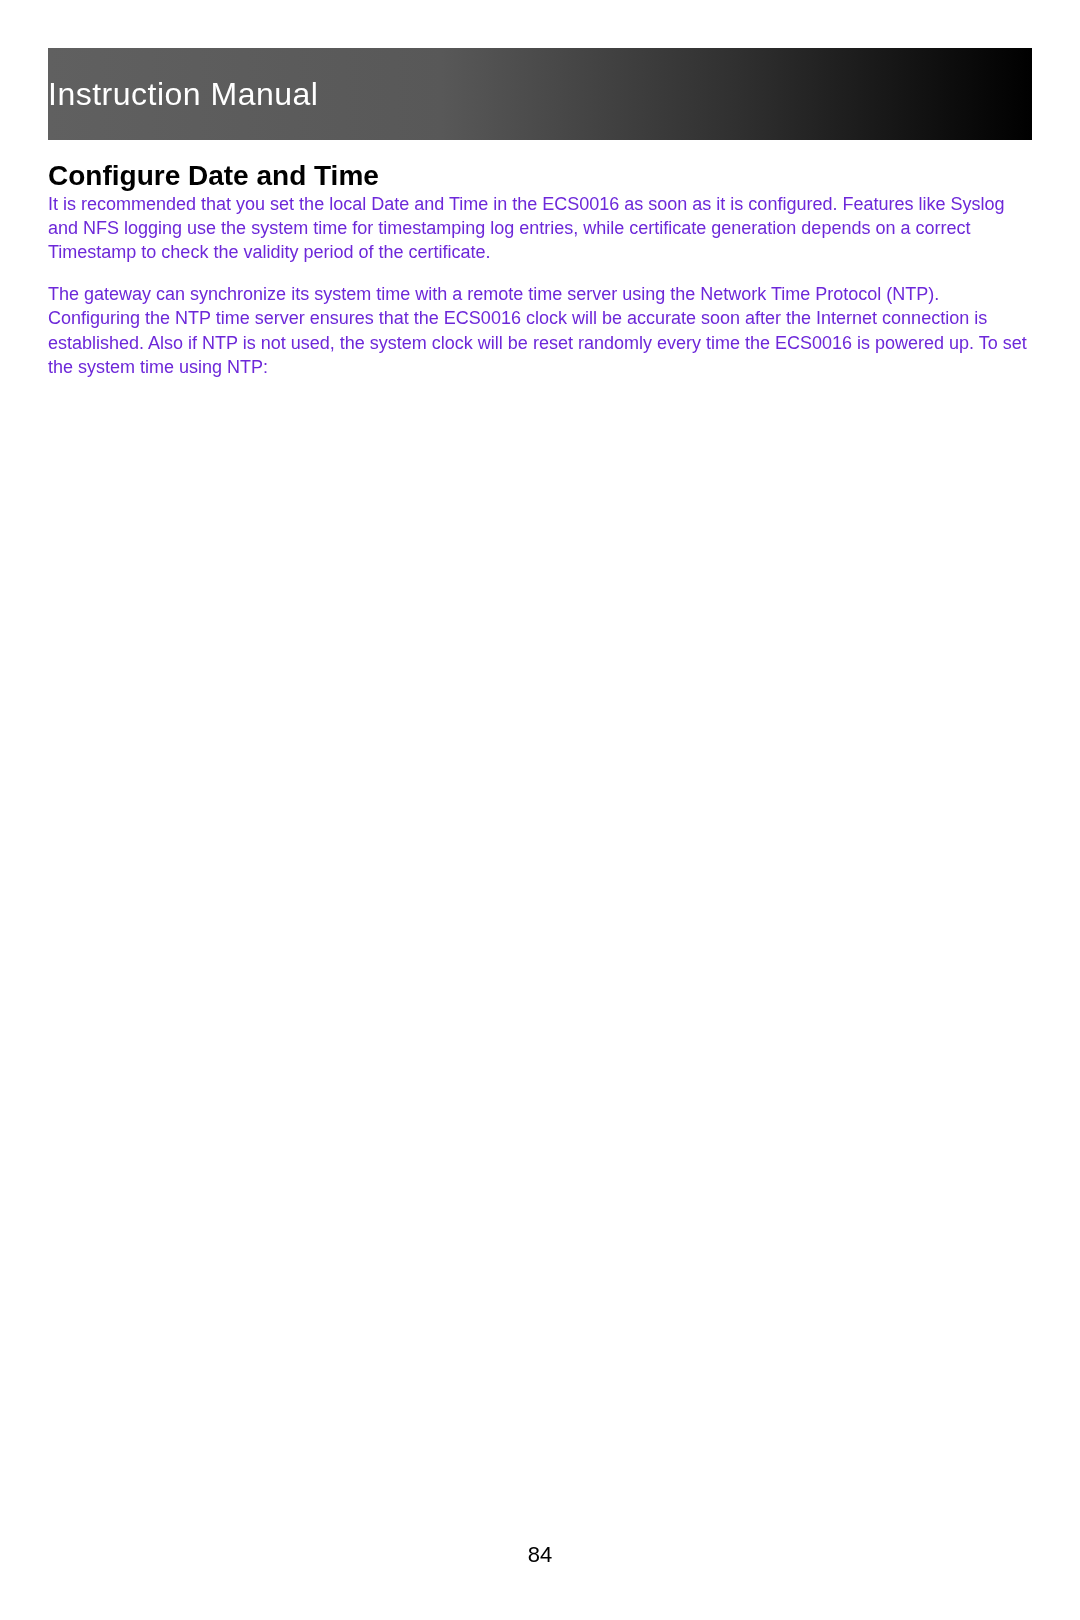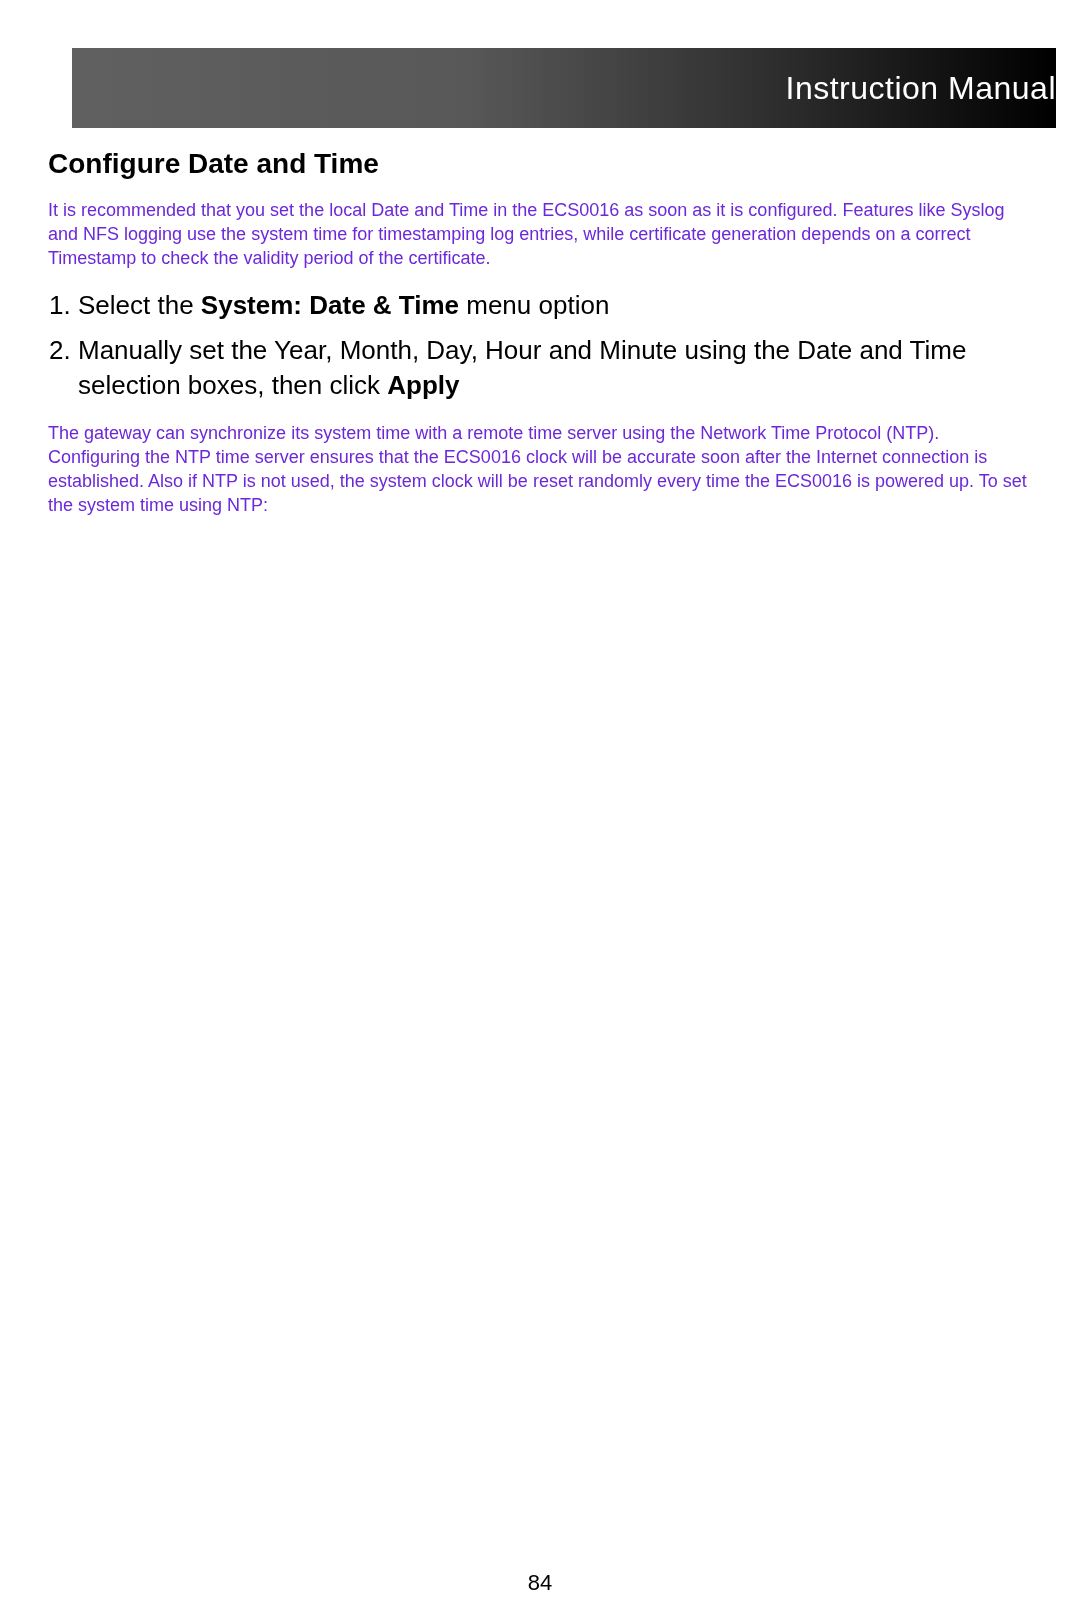--- a/index.html
+++ b/index.html
@@ -16,13 +16,12 @@
     }
     .banner {
       width: 100%;
-      height: 80px;
+      height: 92px;
       background: linear-gradient(90deg, #606060 0%, #585858 40%, #303030 70%, #000000 100%);
       display: flex;
       align-items: center;
-      justify-content: flex-end;
+      justify-content: flex-start;
       margin-bottom: 20px;
-      margin-left: 24px;
     }
     .banner-title {
       font-family: "Arial Narrow", Arial, sans-serif;

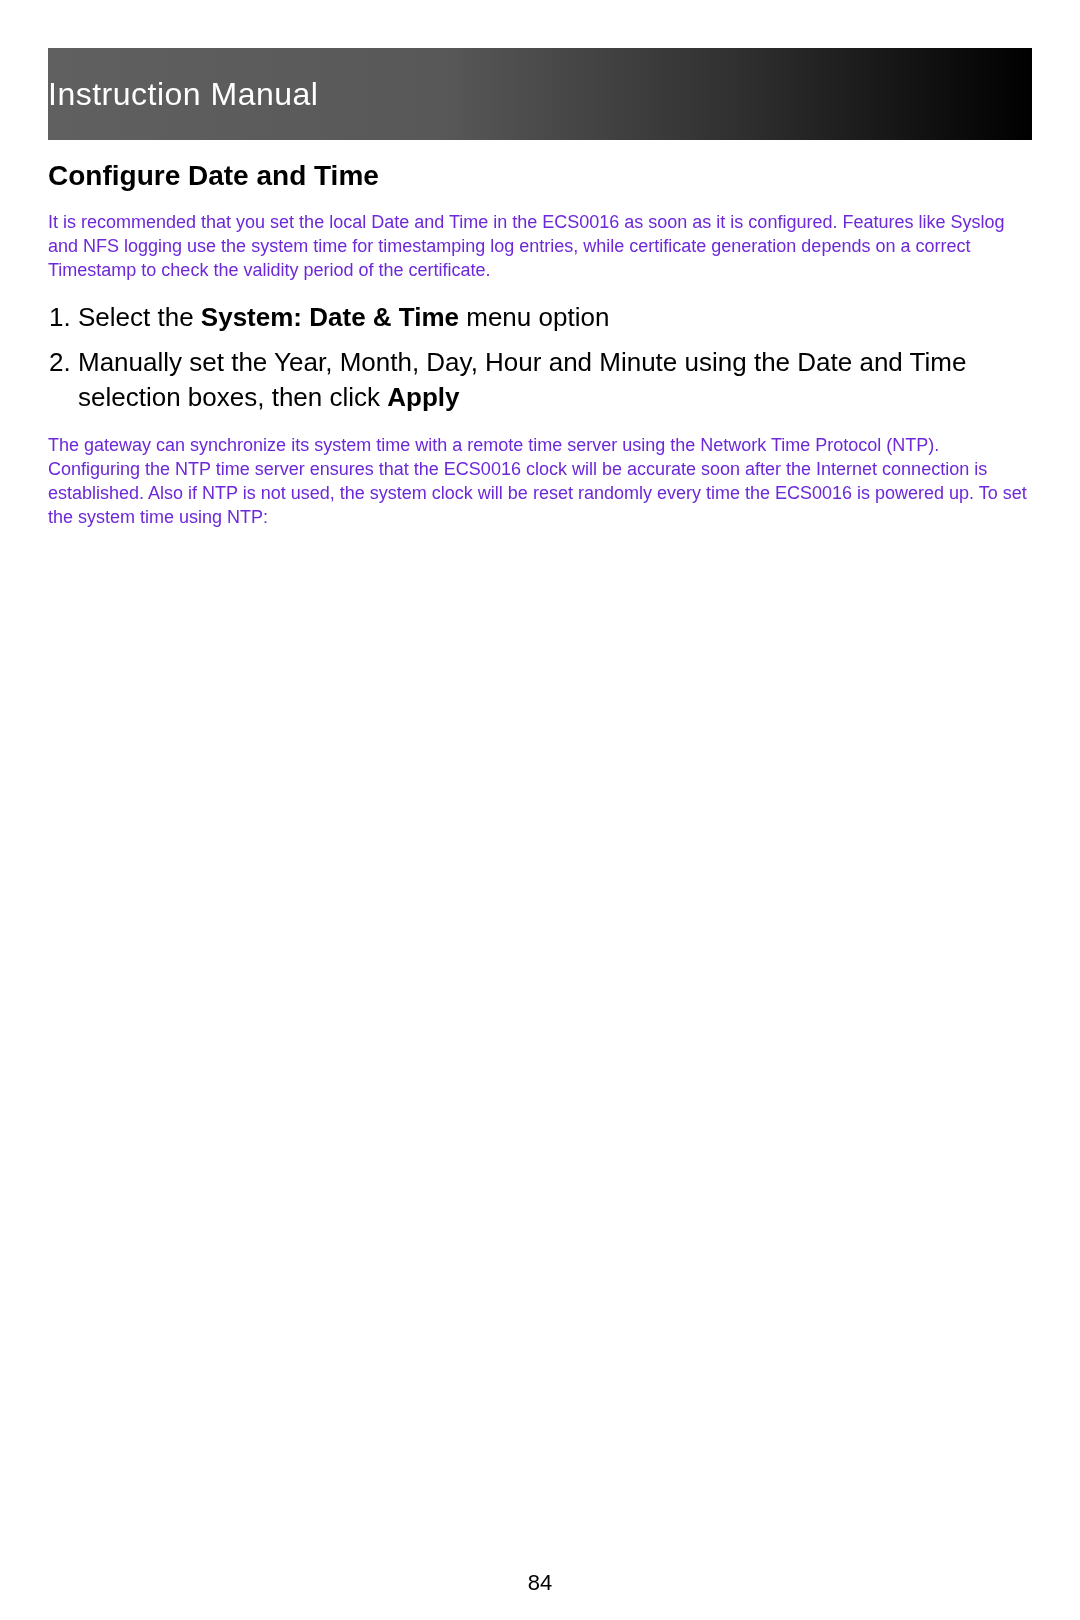--- a/index.html
+++ b/index.html
@@ -34,7 +34,6 @@
     .section-heading {
       font-size: 28px;
       font-weight: 700;
-      margin-bottom: 18px;
       color: #000;
     }
     .body-text {

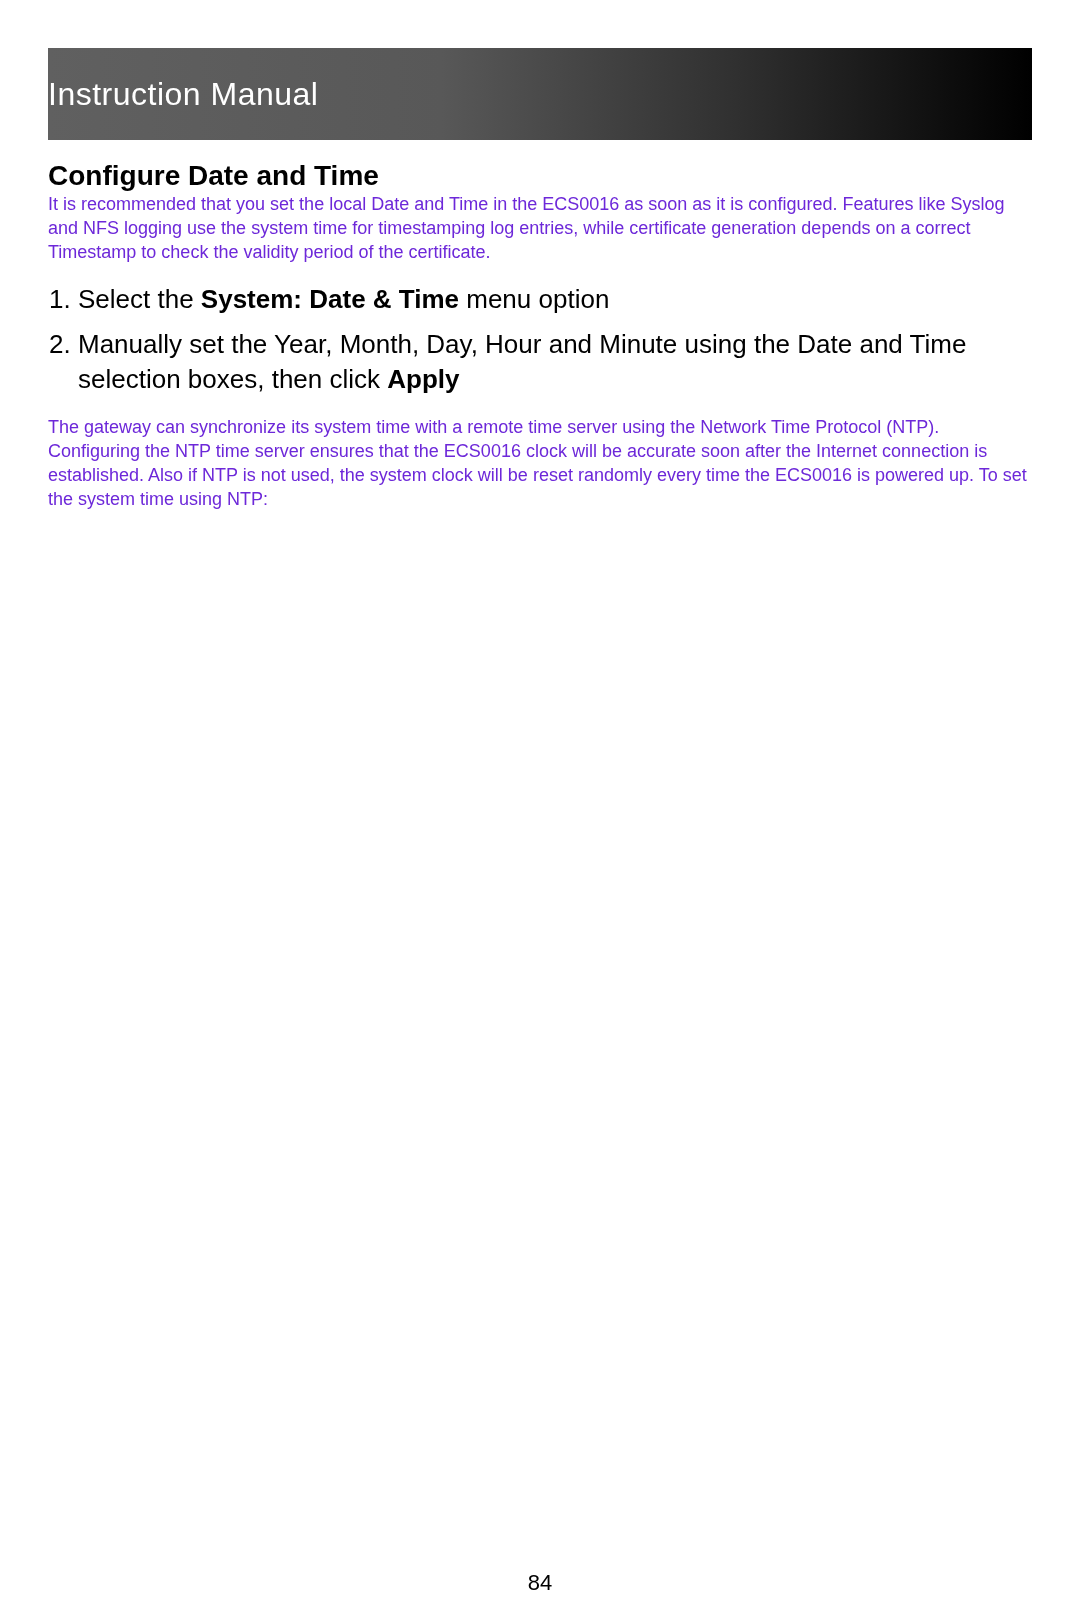--- a/index.html
+++ b/index.html
@@ -77,14 +77,6 @@
 
   <div class="body-text">It is recommended that you set the local Date and Time in the ECS0016 as soon as it is configured. Features like Syslog and NFS logging use the system time for timestamping log entries, while certificate generation depends on a correct Timestamp to check the validity period of the certificate.</div>
 
-  <ol>
-    <li>
-      <span>Select the </span><span class="bold">System: Date &amp; Time</span><span> menu option</span>
-    </li>
-    <li>
-      <span>Manually set the Year, Month, Day, Hour and Minute using the Date and Time selection boxes, then click </span><span class="bold">Apply</span>
-    </li>
-  </ol>
 
   <div class="body-text">The gateway can synchronize its system time with a remote time server using the Network Time Protocol (NTP). Configuring the NTP time server ensures that the ECS0016 clock will be accurate soon after the Internet connection is established. Also if NTP is not used, the system clock will be reset randomly every time the ECS0016 is powered up. To set the system time using NTP:</div>
 

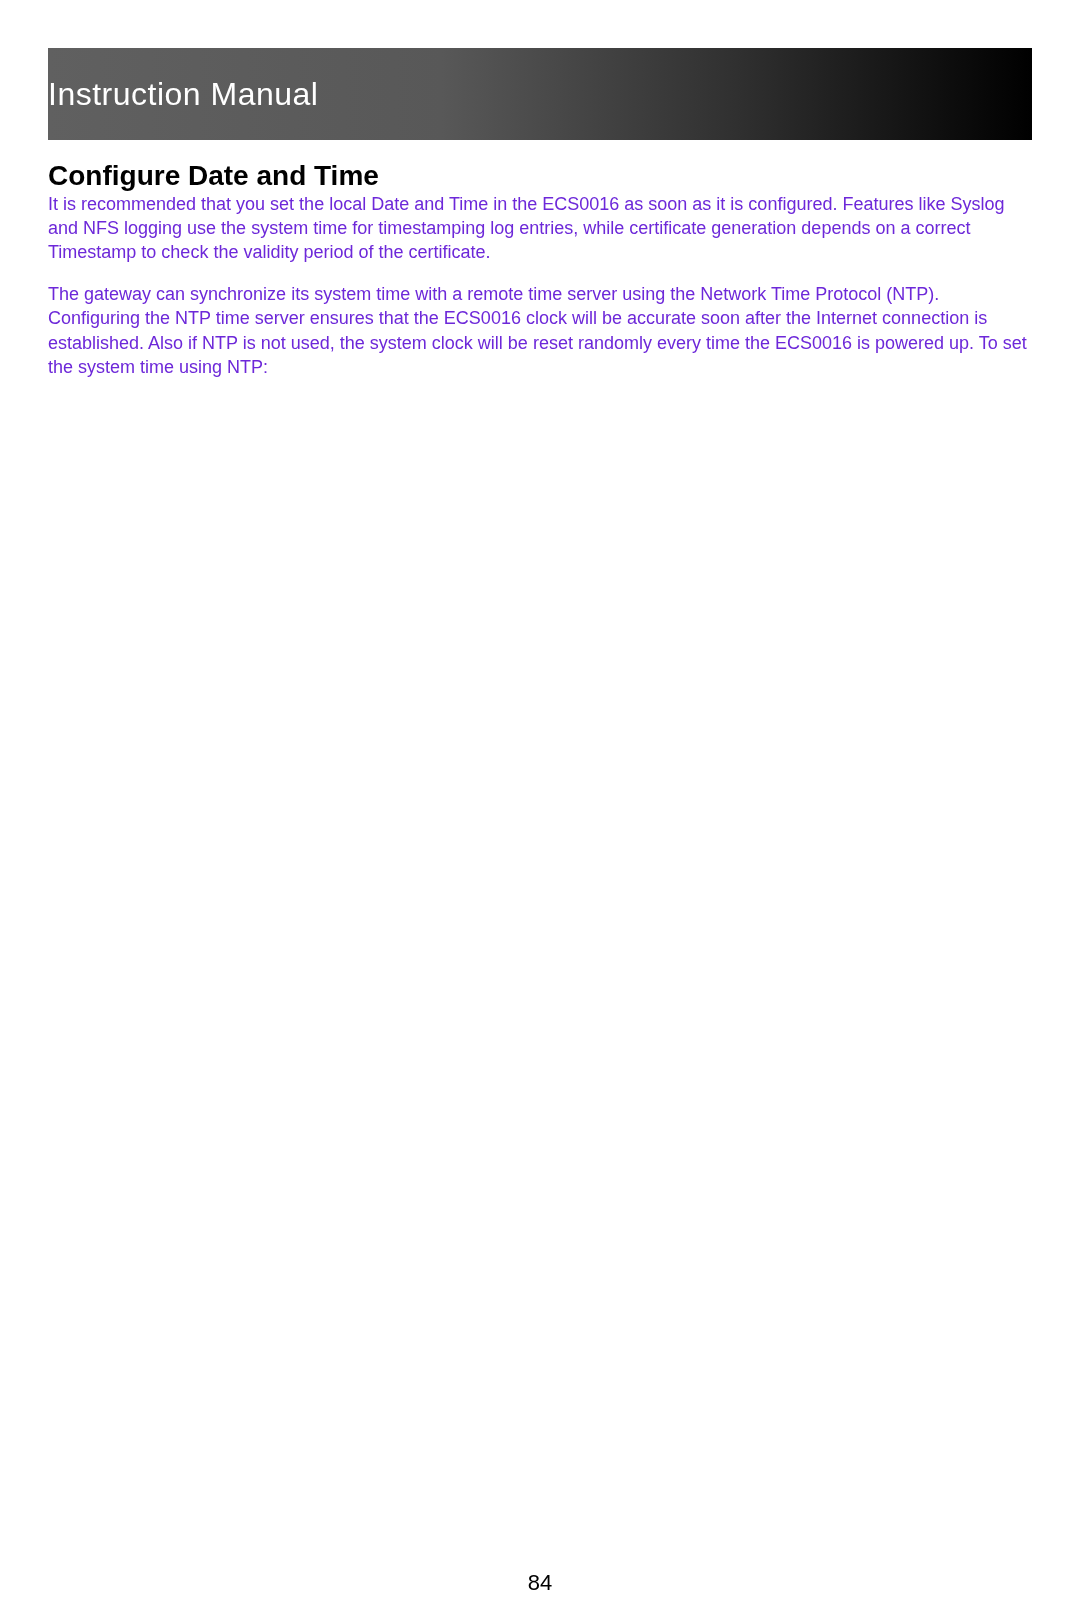--- a/index.html
+++ b/index.html
@@ -56,7 +56,7 @@
     .bold { font-weight: 700; }
     .page-number {
       position: absolute;
-      bottom: 24px;
+      bottom: 52px;
       left: 0;
       right: 0;
       text-align: center;

